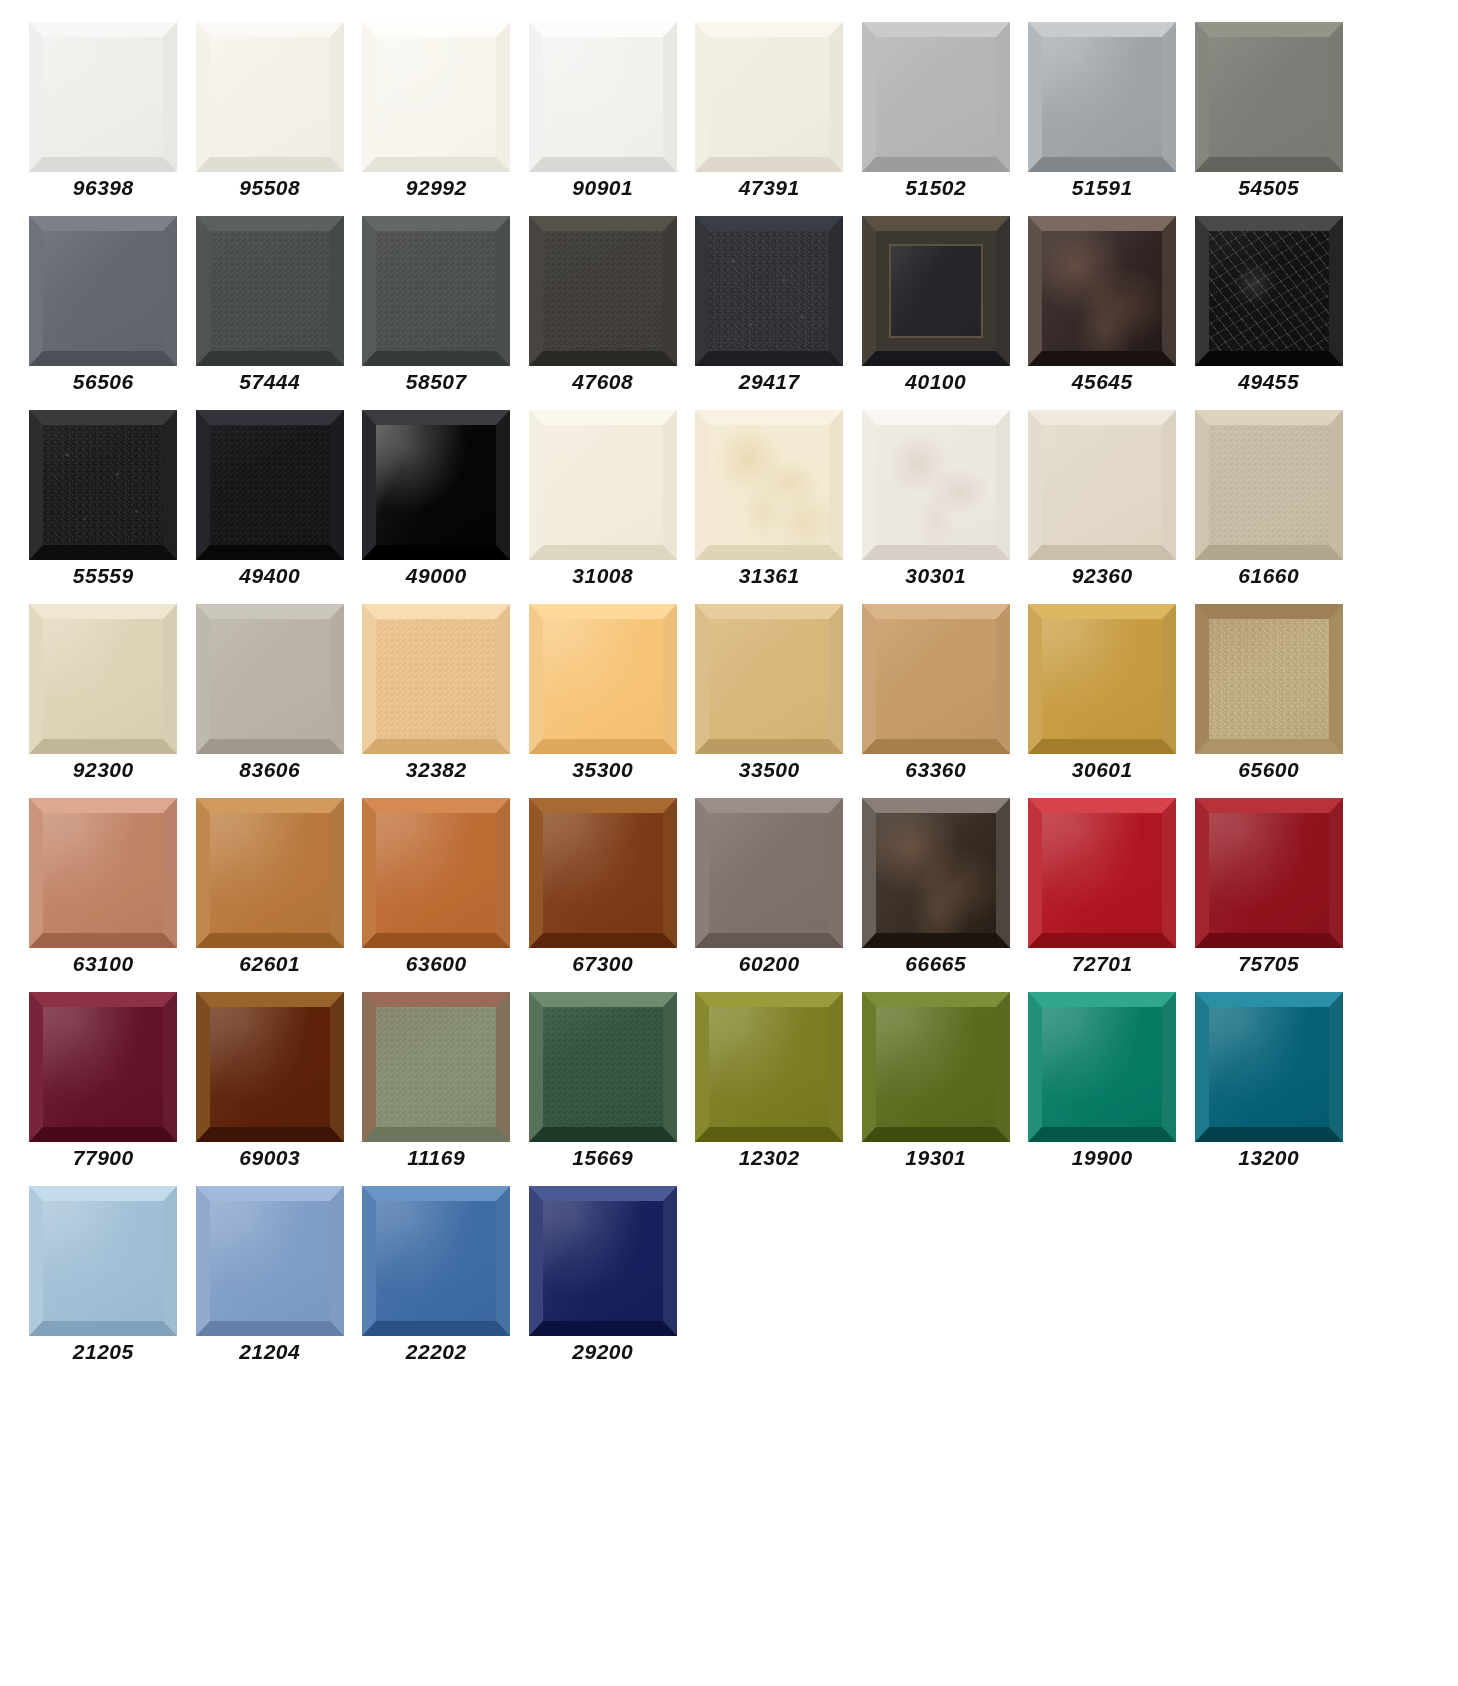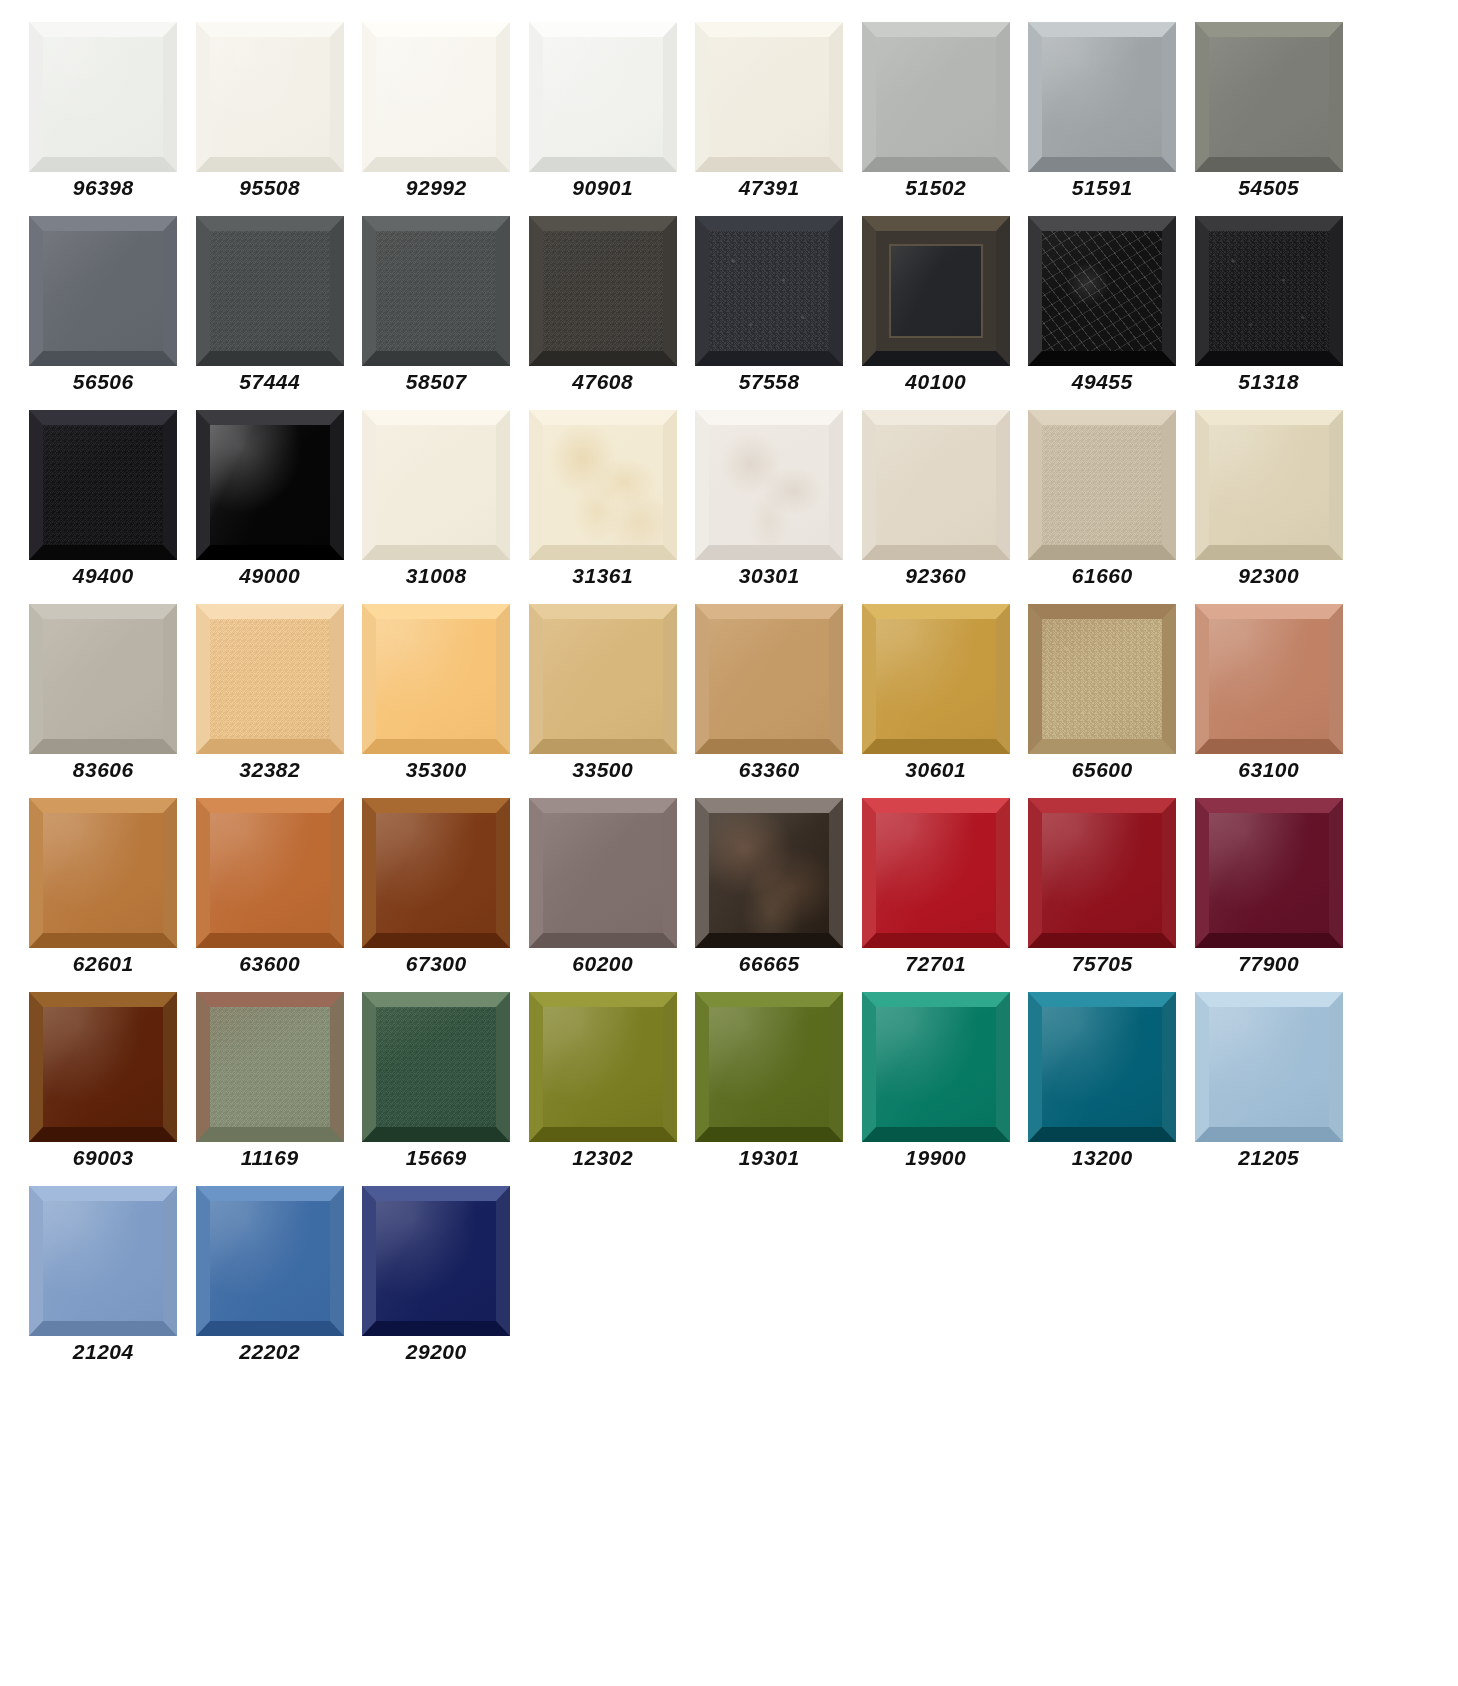--- a/index.html
+++ b/index.html
@@ -207,7 +207,7 @@
             <div class="gloss" style="background: radial-gradient(circle at 20% 25%, rgba(255, 255, 255, 0.16) 0px, rgba(255, 255, 255, 0.16) 1px, rgba(0, 0, 0, 0) 2px) 0% 0% / auto, radial-gradient(circle at 62% 41%, rgba(255, 255, 255, 0.13) 0px, rgba(255, 255, 255, 0.13) 1px, rgba(0, 0, 0, 0) 2px) 0% 0% / auto, radial-gradient(circle at 78% 72%, rgba(255, 255, 255, 0.13) 0px, rgba(255, 255, 255, 0.13) 1px, rgba(0, 0, 0, 0) 2px) 0% 0% / auto, radial-gradient(circle at 35% 78%, rgba(255, 255, 255, 0.11) 0px, rgba(255, 255, 255, 0.11) 1px, rgba(0, 0, 0, 0) 2px) 0% 0% / auto, repeating-conic-gradient(from 15deg, rgba(255, 255, 255, 0.07) 0%, rgba(255, 255, 255, 0.07) 3%, rgba(0, 0, 0, 0.07) 3%, rgba(0, 0, 0, 0.07) 6%) 0% 0% / 7px 7px; opacity: 1;"></div>
           </div>
         </div>
-        <div class="label">57558</div>
+        <div class="label">29417</div>
       </div>
       <div class="swatch-cell">
         <div class="tile">

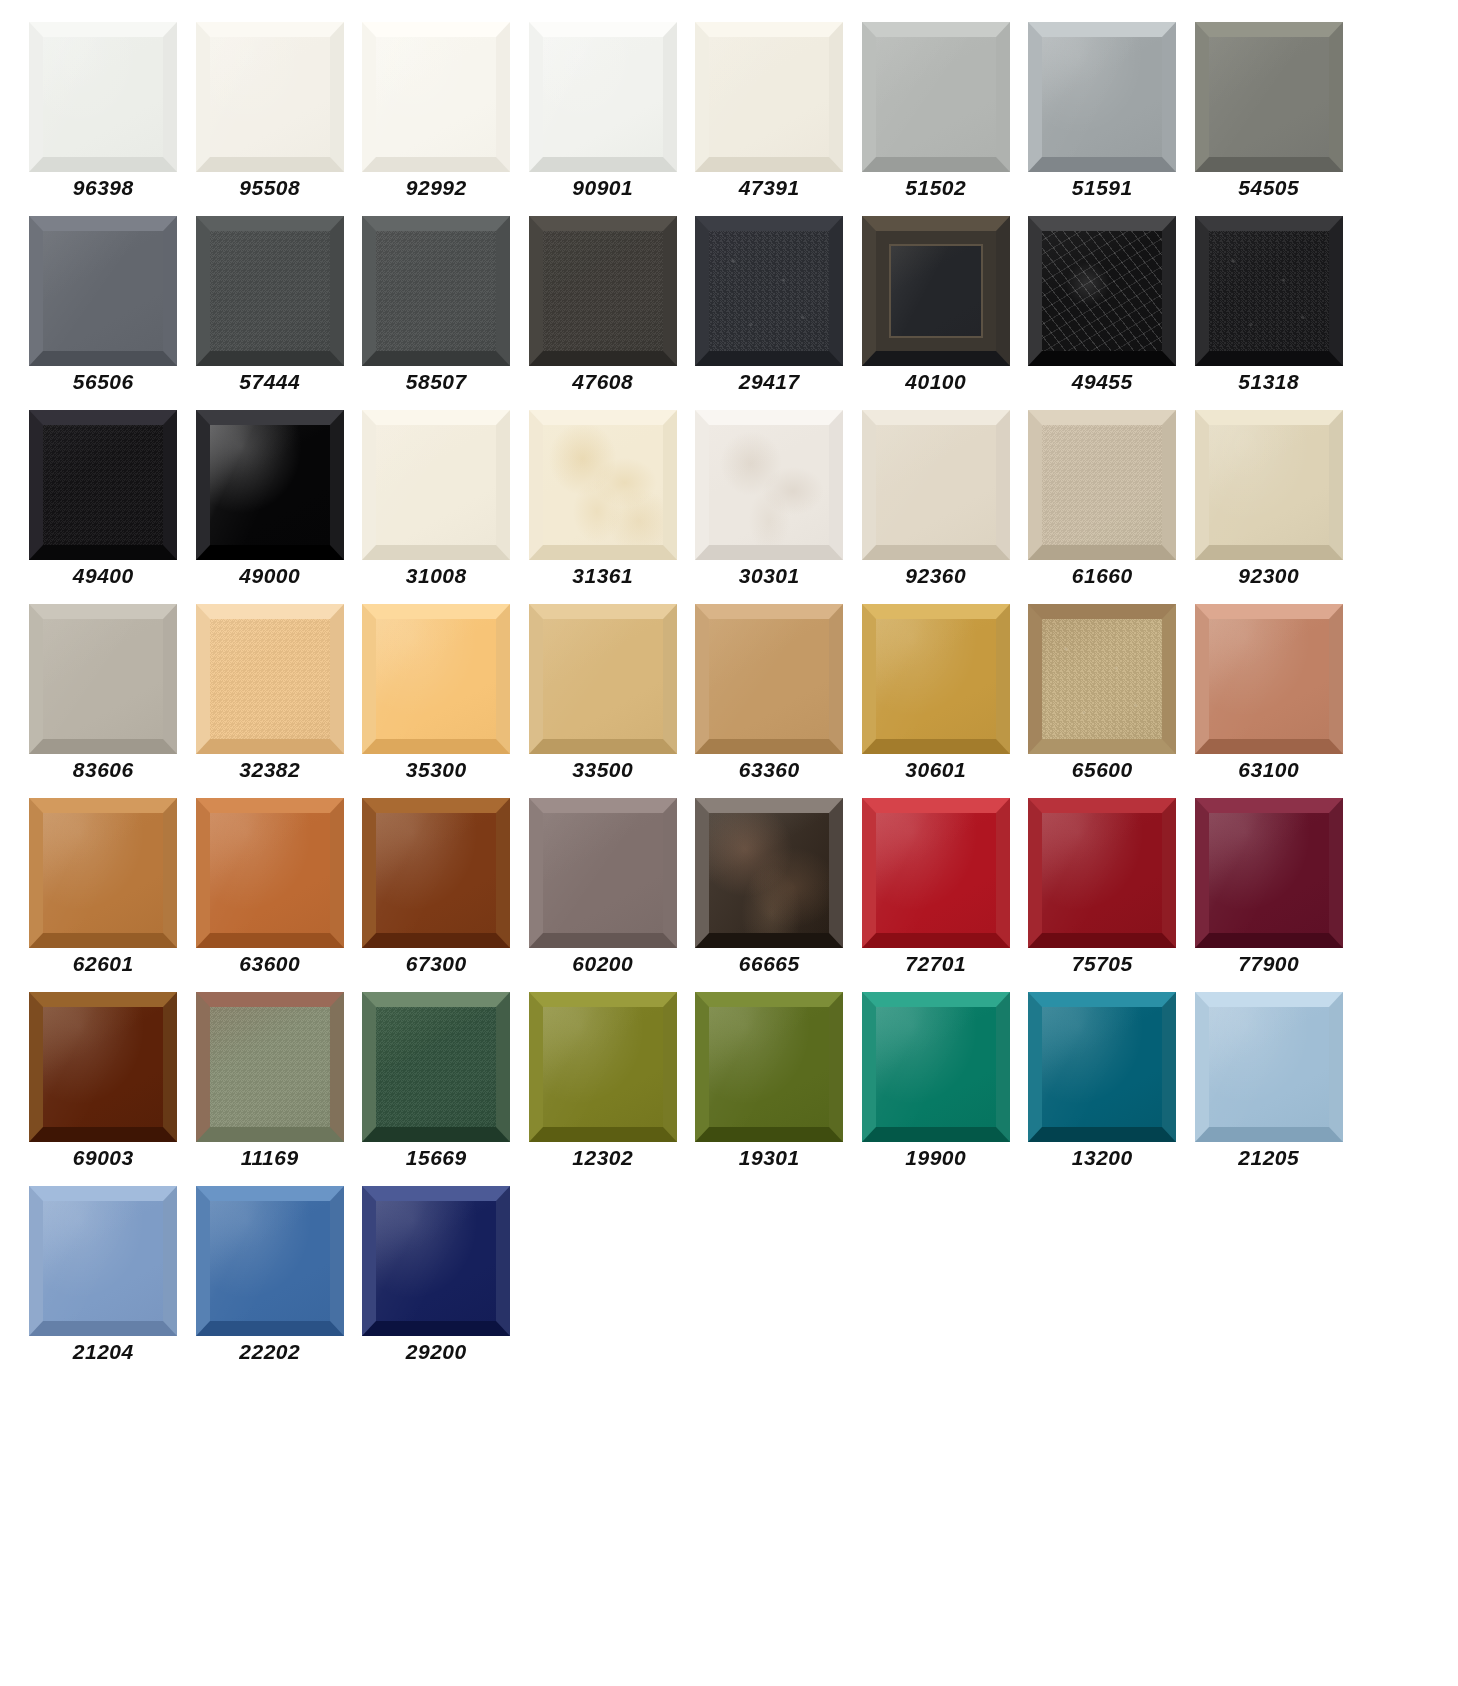--- a/index.html
+++ b/index.html
@@ -221,6 +221,16 @@
       </div>
       <div class="swatch-cell">
         <div class="tile">
+          <div class="face" style="background: rgb(90, 75, 68);"></div>
+          <div class="bevel" style="border-color: rgb(122, 106, 96) rgb(69, 58, 53) rgb(26, 18, 17) rgb(93, 80, 72);"></div>
+          <div class="inner" style="background: linear-gradient(150deg, rgb(61, 48, 45) 0%, rgb(44, 31, 30) 38%, rgb(44, 31, 30) 68%, rgb(41, 29, 28) 100%);">
+            <div class="gloss" style="background: radial-gradient(at 30% 30%, rgba(190, 140, 110, 0.3), rgba(0, 0, 0, 0) 40%), radial-gradient(at 70% 62%, rgba(150, 110, 80, 0.26), rgba(0, 0, 0, 0) 38%), radial-gradient(at 52% 84%, rgba(210, 170, 130, 0.18), rgba(0, 0, 0, 0) 34%), linear-gradient(120deg, rgba(255, 255, 255, 0.1), rgba(0, 0, 0, 0.12)); opacity: 1;"></div>
+          </div>
+        </div>
+        <div class="label">45645</div>
+      </div>
+      <div class="swatch-cell">
+        <div class="tile">
           <div class="face" style="background: rgb(42, 42, 44);"></div>
           <div class="bevel" style="border-color: rgb(74, 74, 76) rgb(37, 37, 39) rgb(7, 7, 8) rgb(54, 54, 56);"></div>
           <div class="inner" style="background: linear-gradient(150deg, rgb(31, 31, 32) 0%, rgb(19, 19, 20) 38%, rgb(19, 19, 20) 68%, rgb(17, 17, 18) 100%);">

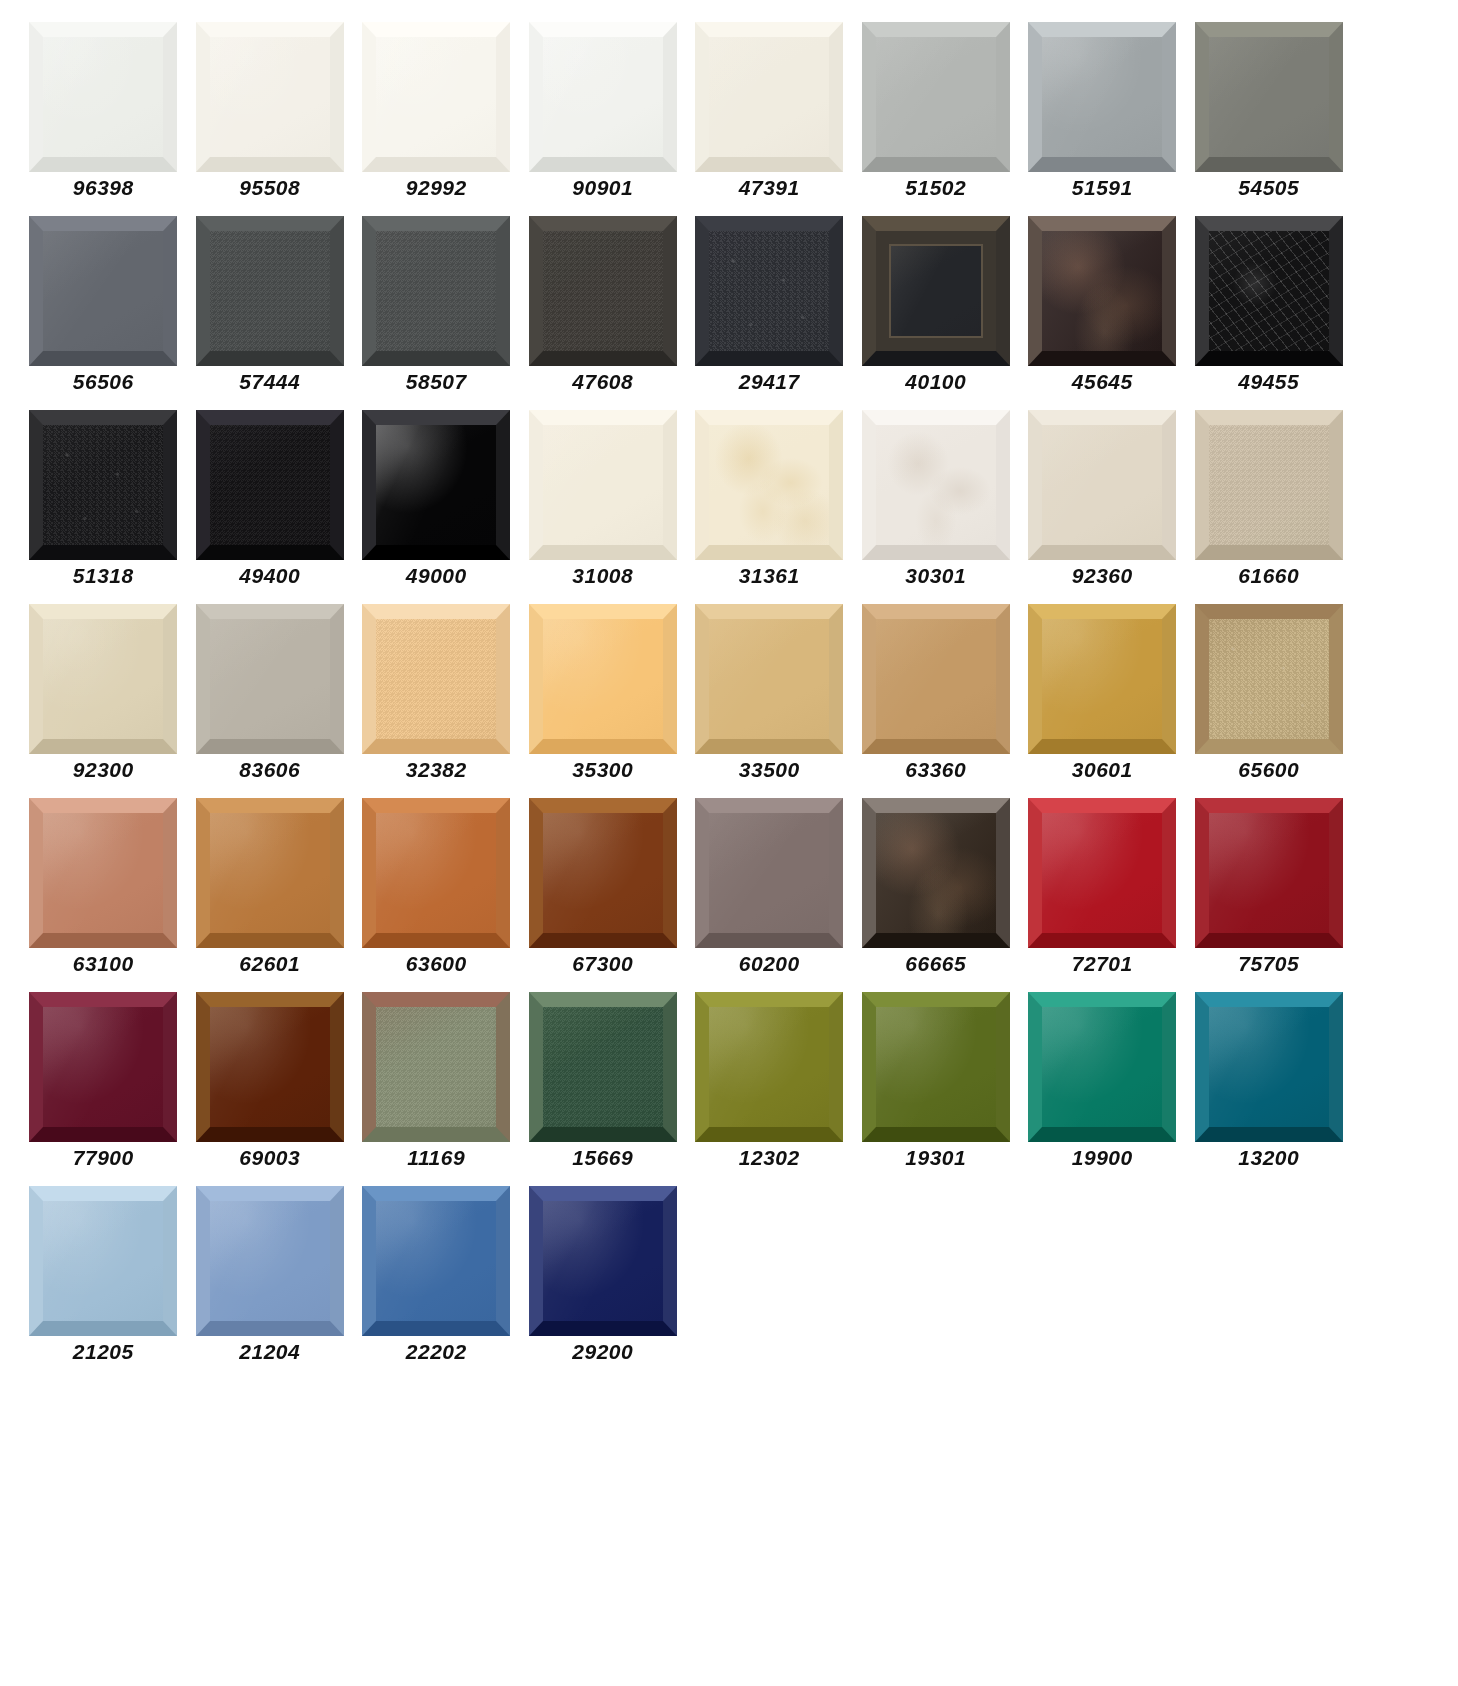--- a/index.html
+++ b/index.html
@@ -247,7 +247,7 @@
             <div class="gloss" style="background: radial-gradient(circle at 20% 25%, rgba(255, 255, 255, 0.16) 0px, rgba(255, 255, 255, 0.16) 1px, rgba(0, 0, 0, 0) 2px) 0% 0% / auto, radial-gradient(circle at 62% 41%, rgba(255, 255, 255, 0.13) 0px, rgba(255, 255, 255, 0.13) 1px, rgba(0, 0, 0, 0) 2px) 0% 0% / auto, radial-gradient(circle at 78% 72%, rgba(255, 255, 255, 0.13) 0px, rgba(255, 255, 255, 0.13) 1px, rgba(0, 0, 0, 0) 2px) 0% 0% / auto, radial-gradient(circle at 35% 78%, rgba(255, 255, 255, 0.11) 0px, rgba(255, 255, 255, 0.11) 1px, rgba(0, 0, 0, 0) 2px) 0% 0% / auto, repeating-conic-gradient(from 15deg, rgba(255, 255, 255, 0.07) 0%, rgba(255, 255, 255, 0.07) 3%, rgba(0, 0, 0, 0.07) 3%, rgba(0, 0, 0, 0.07) 6%) 0% 0% / 7px 7px; opacity: 1;"></div>
           </div>
         </div>
-        <div class="label">51318</div>
+        <div class="label">55559</div>
       </div>
       <div class="swatch-cell">
         <div class="tile">

